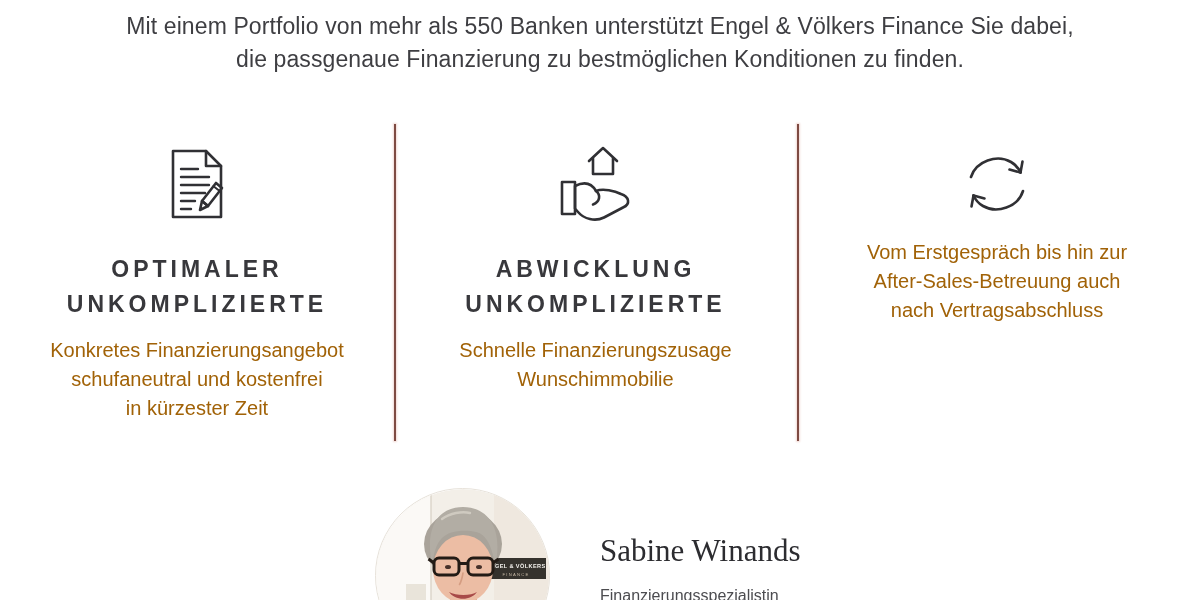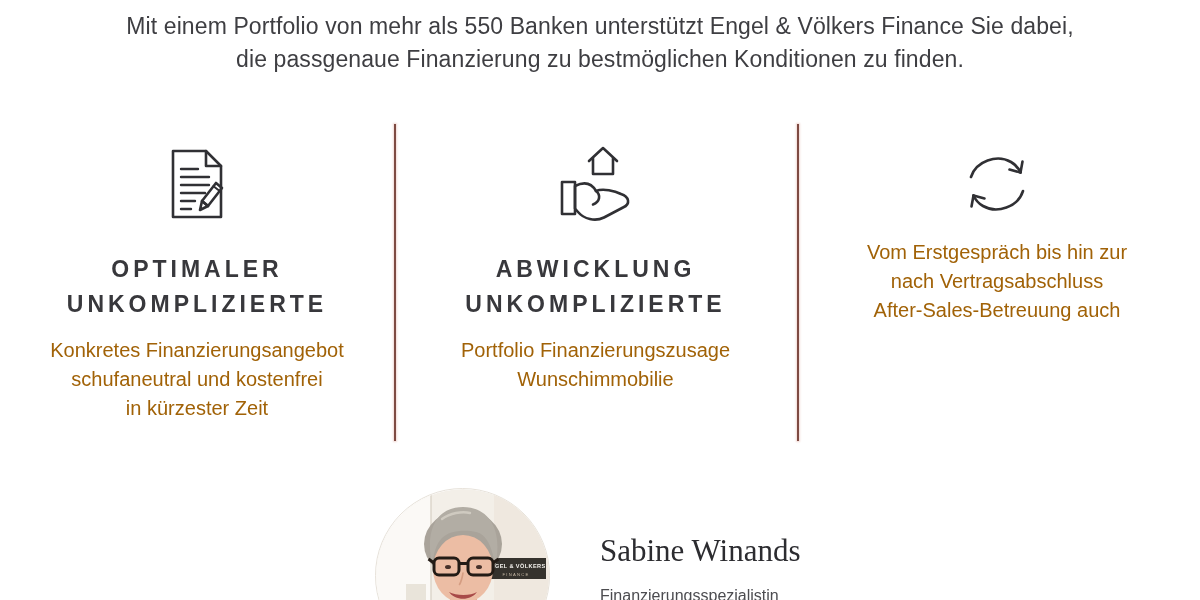--- a/index.html
+++ b/index.html
@@ -184,8 +184,8 @@
       </div>
       <p class="feature-body">
         <span>Vom Erstgespräch bis hin zur</span>
+        <span>After-Sales-Betreuung auch</span>
         <span>nach Vertragsabschluss</span>
-        <span>After-Sales-Betreuung auch</span>
       </p>
     </div>
 

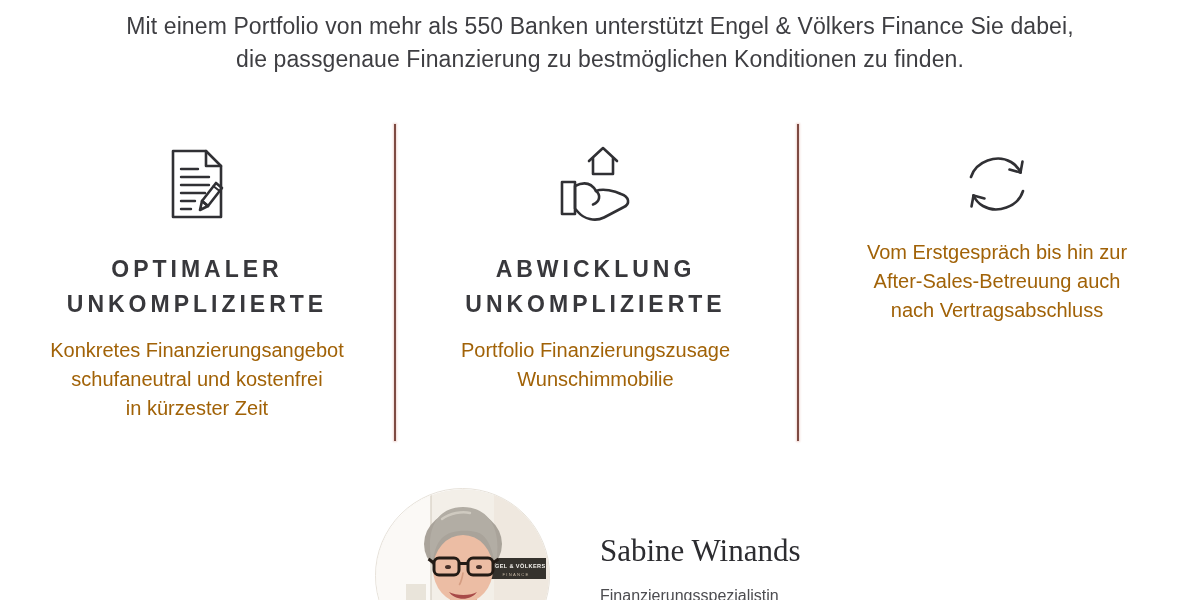--- a/index.html
+++ b/index.html
@@ -166,7 +166,7 @@
         <span>UNKOMPLIZIERTE</span>
       </h3>
       <p class="feature-body">
-        <span>Portfolio Finanzierungszusage</span>
+        <span>Schnelle Finanzierungszusage</span>
         <span>Wunschimmobilie</span>
       </p>
     </div>

